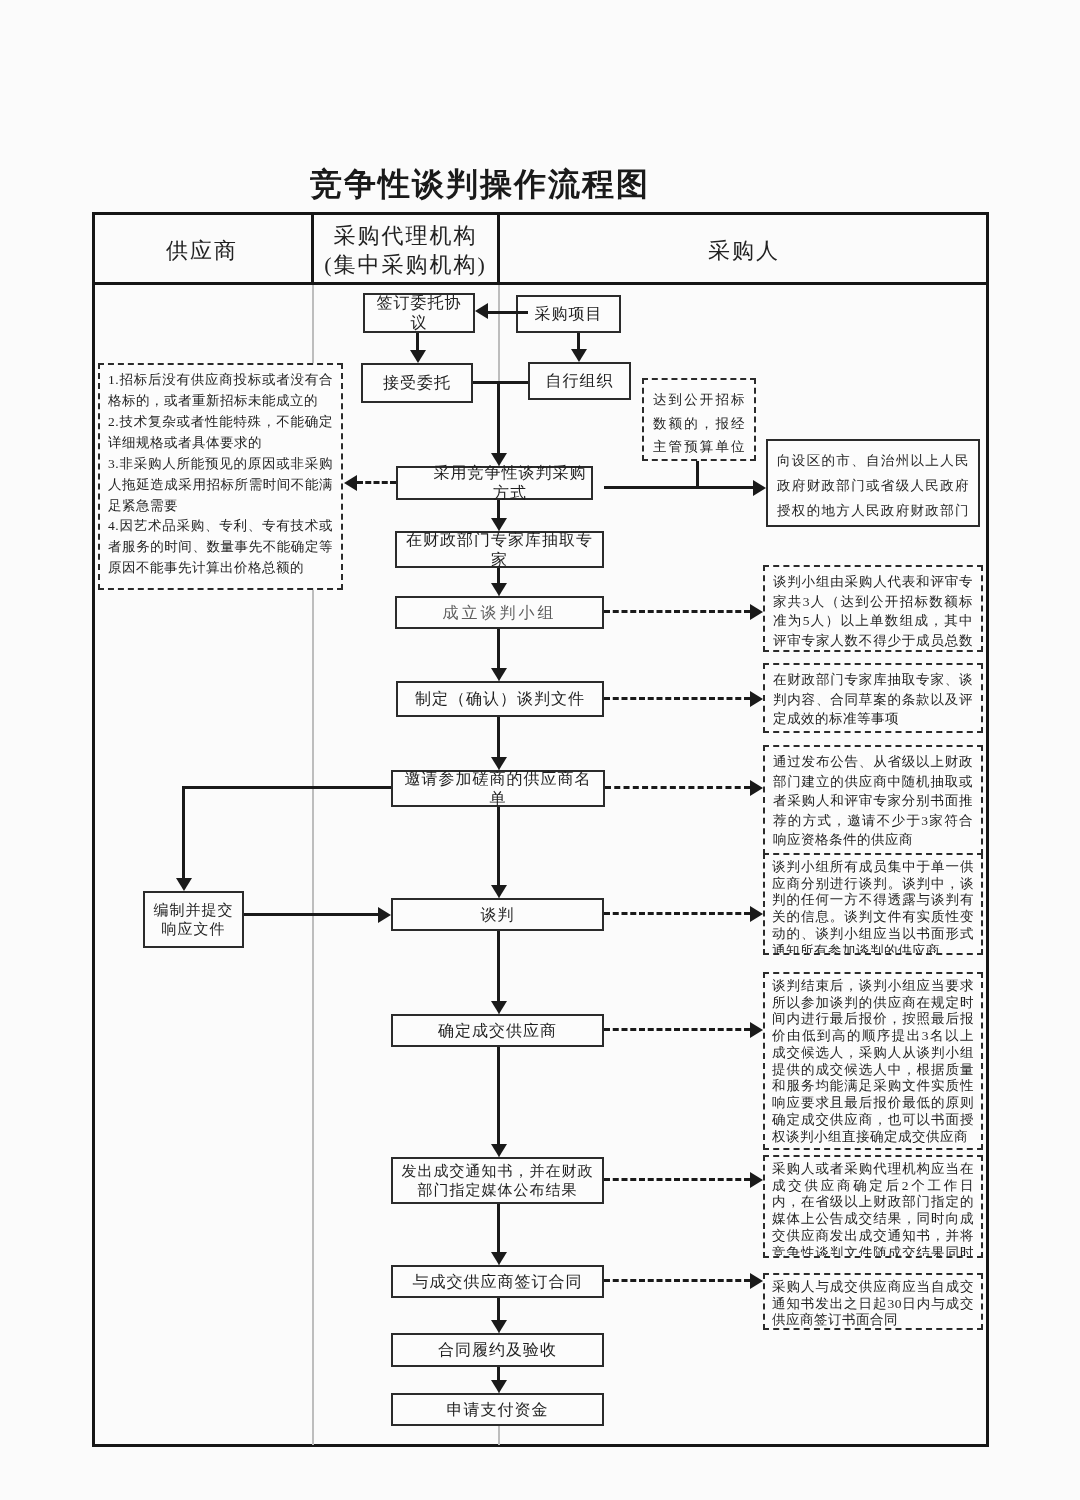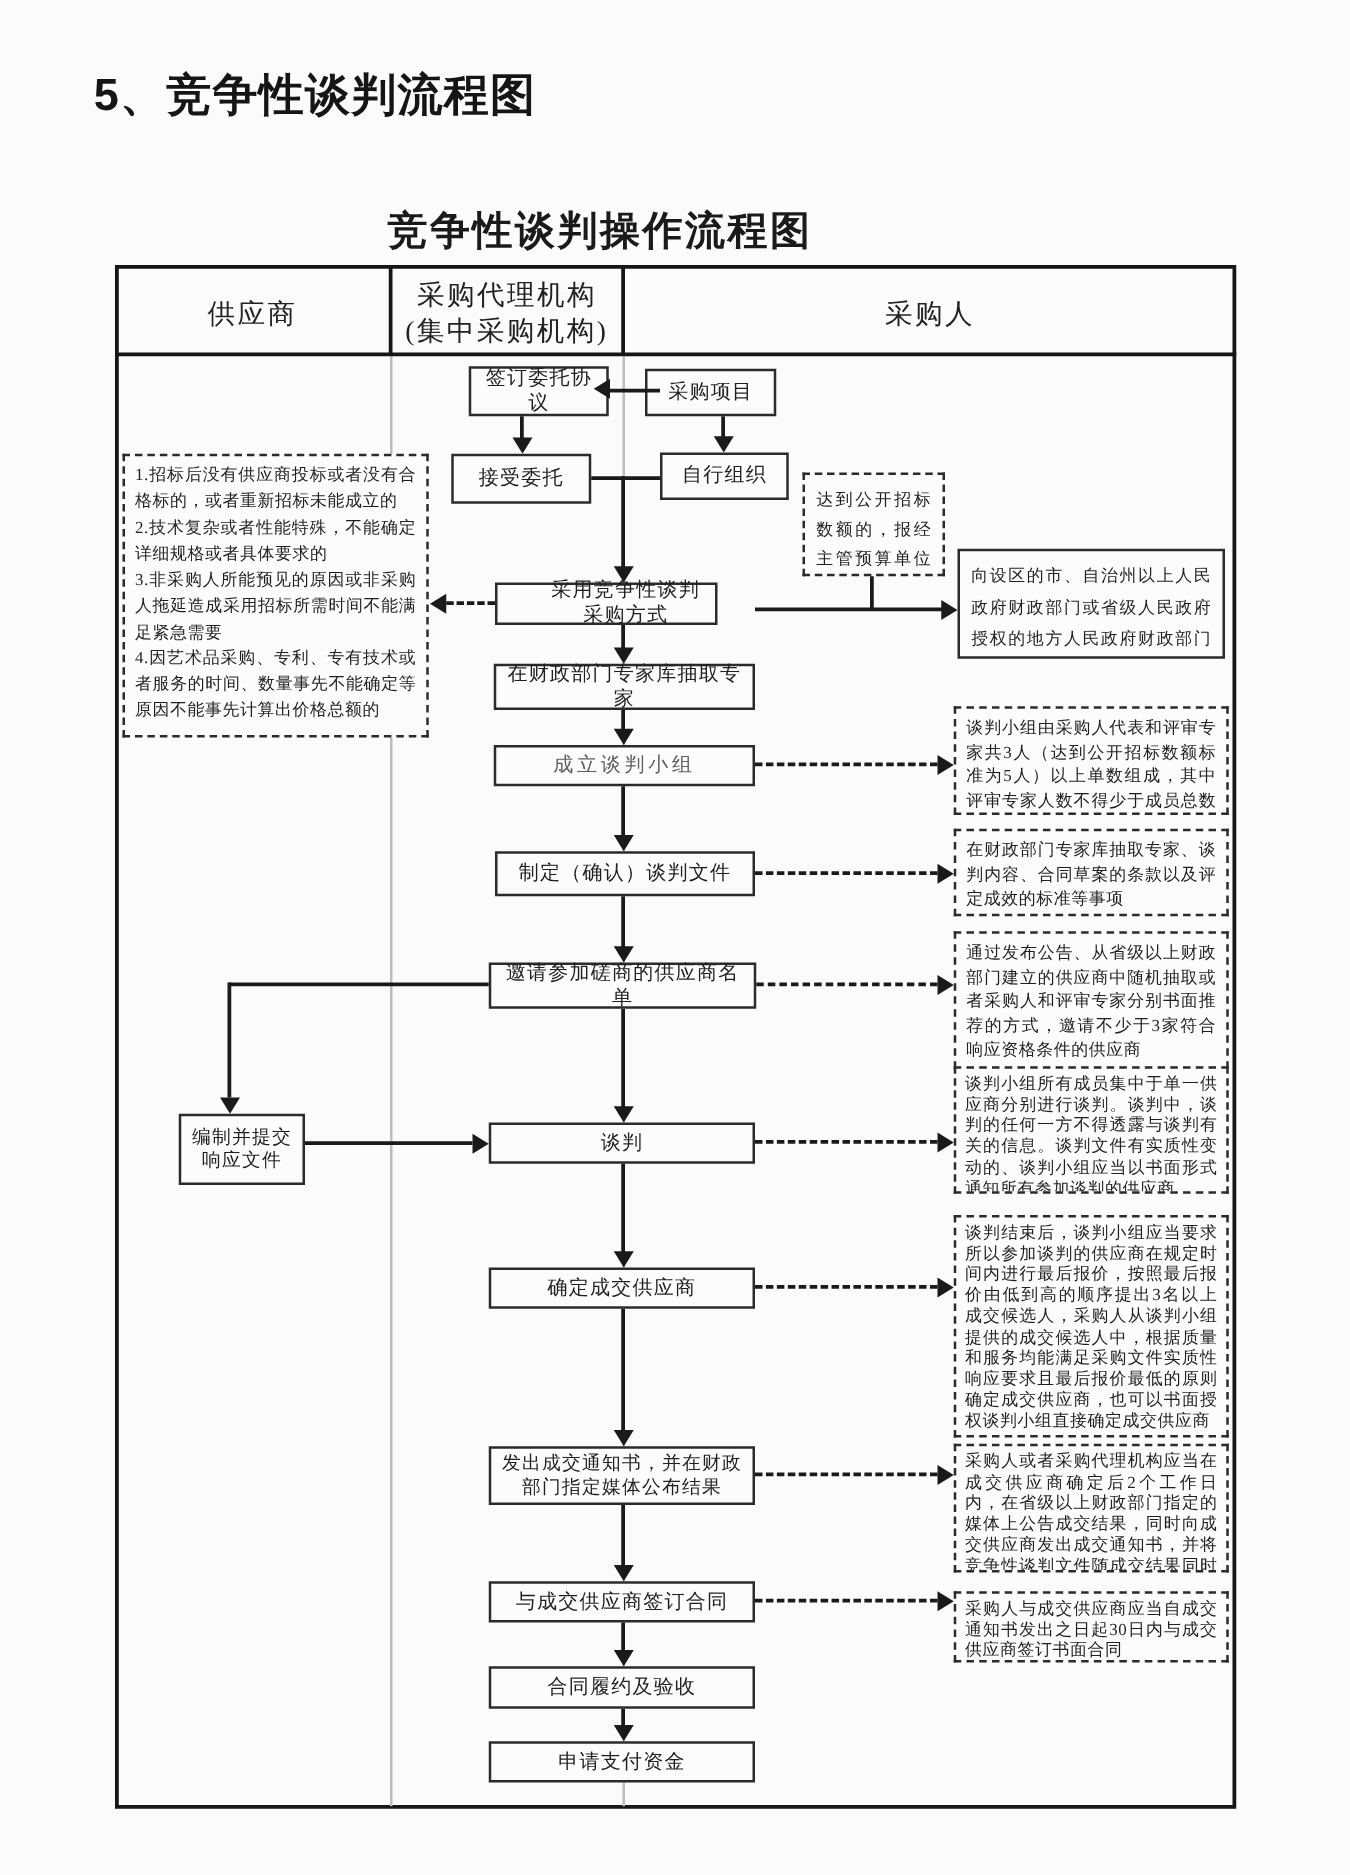--- a/index.html
+++ b/index.html
@@ -37,7 +37,6 @@
 
 <div id="stage">
 
-  <div class="heading">5、竞争性谈判流程图</div>
   <div class="dtitle">竞争性谈判操作流程图</div>
 
   <div class="frame"></div>

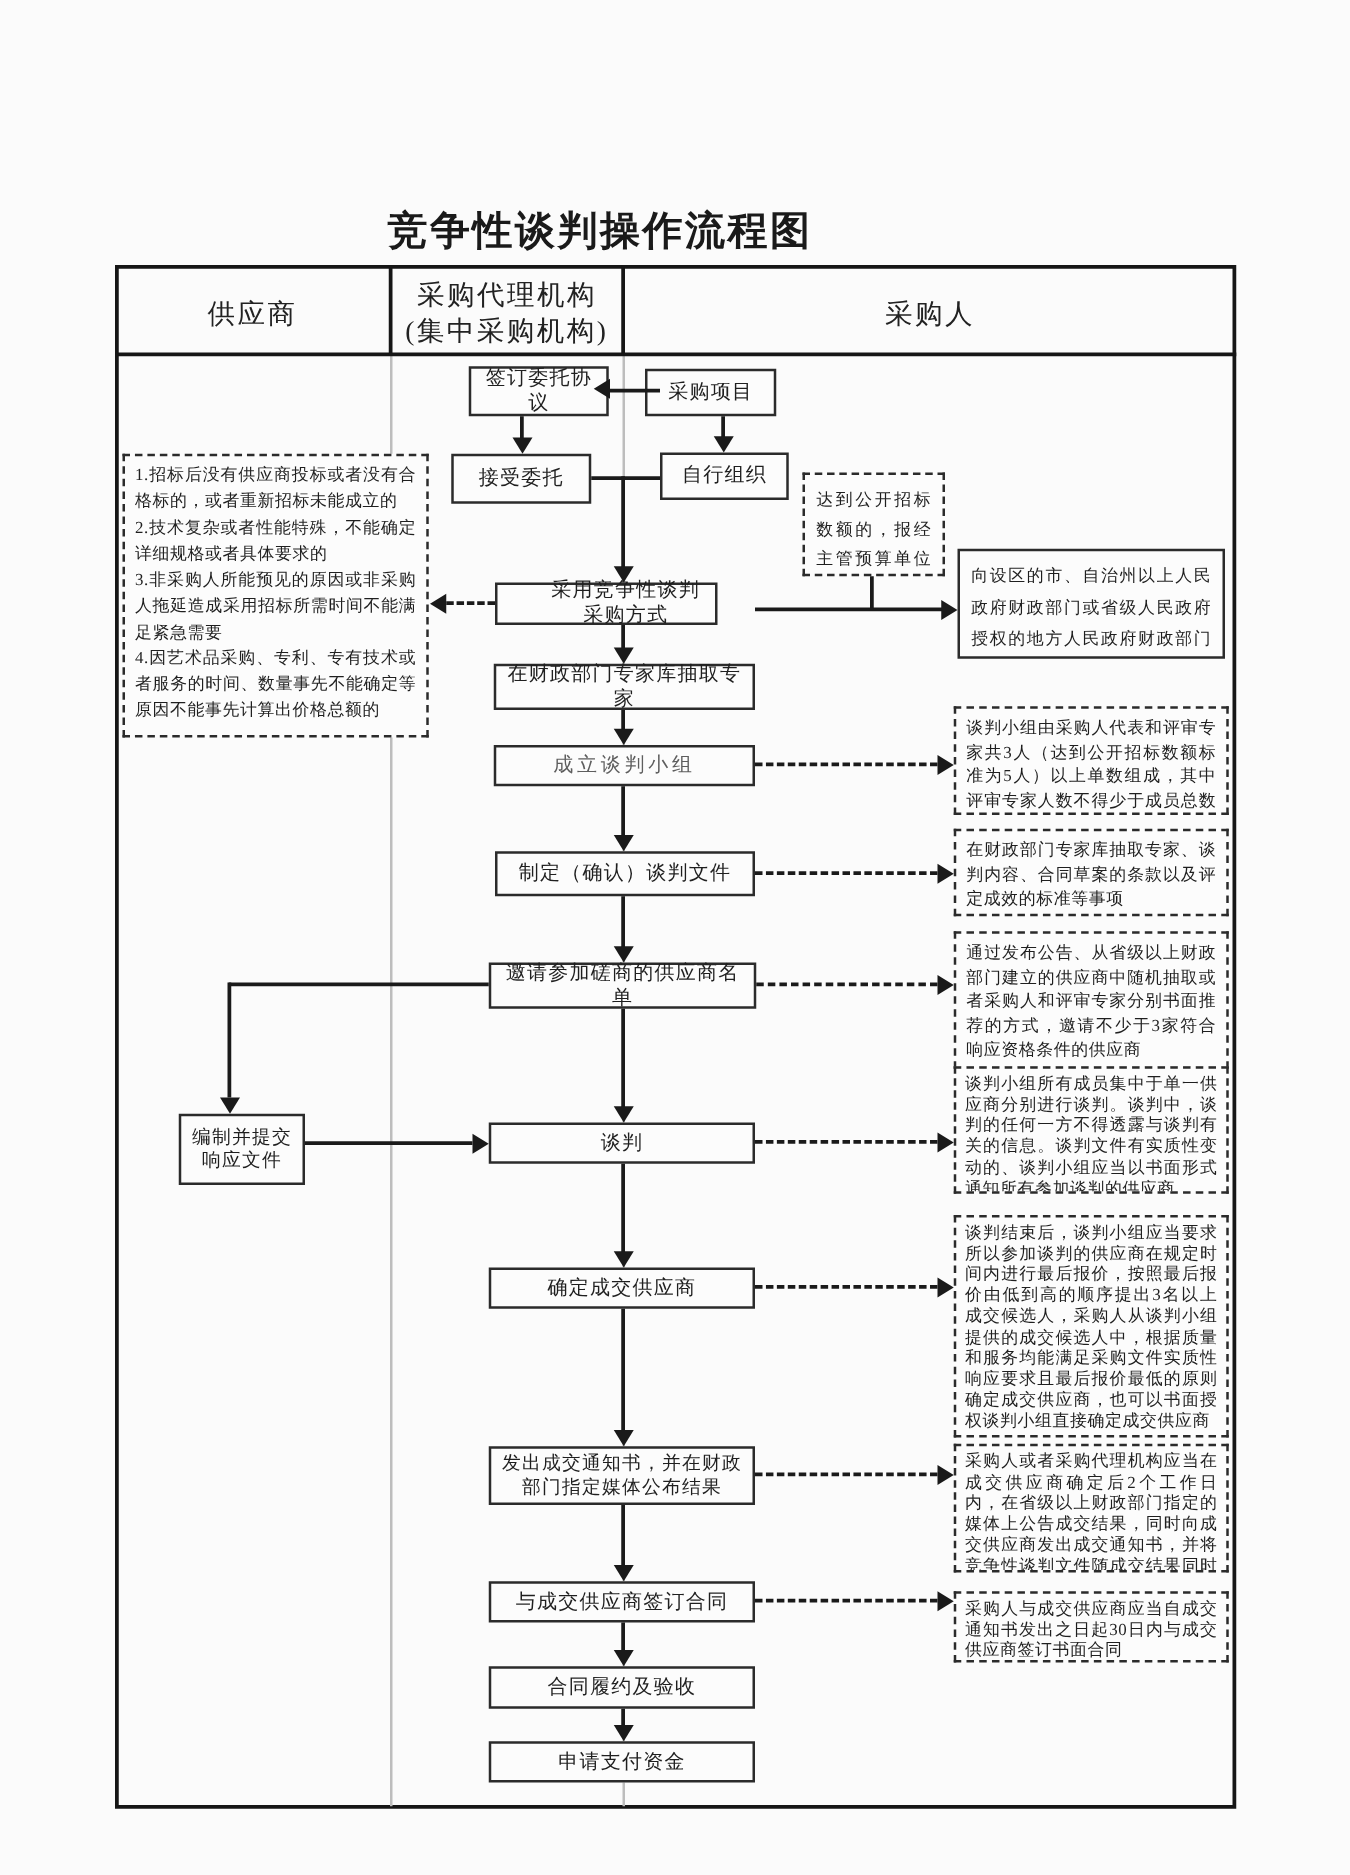--- a/index.html
+++ b/index.html
@@ -55,7 +55,7 @@
   <div class="lane-label" style="left:92px;top:236px;width:220px;">供应商</div>
   <div class="lane-label" style="left:499px;top:236px;width:490px;">采购人</div>
 
-  <div class="box" style="left:363px;top:293px;width:112px;height:40px;margin-left:12px;">签订委托协议</div>
+  <div class="box" style="left:363px;top:293px;width:112px;height:40px;">签订委托协议</div>
   <div class="box" style="left:516px;top:295px;width:105px;height:38px;">采购项目</div>
   <div class="box" style="left:361px;top:363px;width:112px;height:40px;">接受委托</div>
   <div class="box" style="left:528px;top:362px;width:103px;height:38px;">自行组织</div>

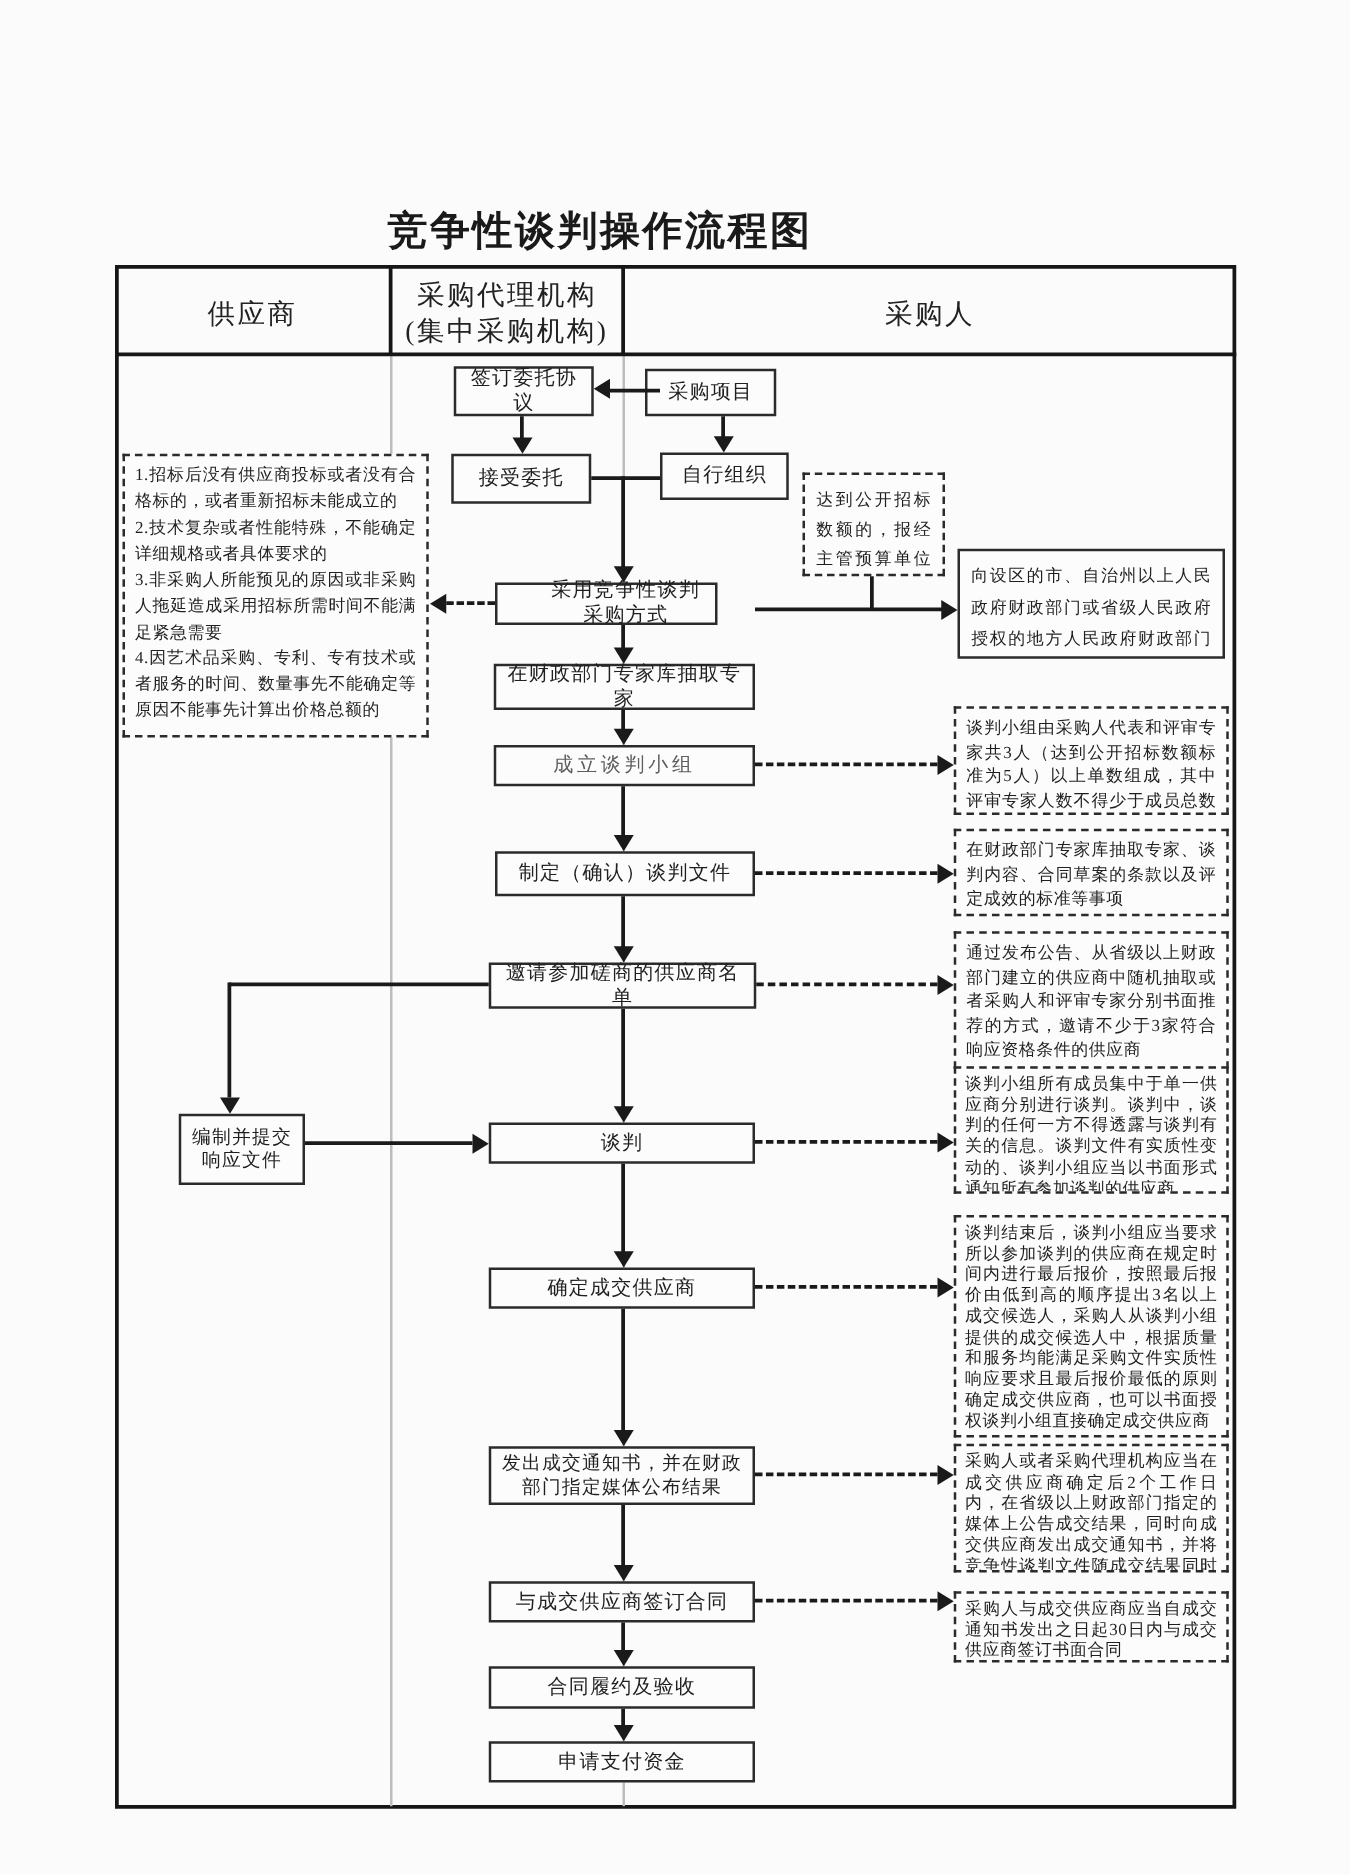--- a/index.html
+++ b/index.html
@@ -59,7 +59,7 @@
   <div class="box" style="left:516px;top:295px;width:105px;height:38px;">采购项目</div>
   <div class="box" style="left:361px;top:363px;width:112px;height:40px;">接受委托</div>
   <div class="box" style="left:528px;top:362px;width:103px;height:38px;">自行组织</div>
-  <div class="box" style="left:396px;top:466px;width:178px;height:34px;padding-left:35px;">采用竞争性谈判采购方式</div>
+  <div class="box" style="left:396px;top:466px;width:197px;height:34px;padding-left:35px;">采用竞争性谈判采购方式</div>
   <div class="box" style="left:395px;top:531px;width:209px;height:37px;">在财政部门专家库抽取专家</div>
   <div class="box" style="left:395px;top:596px;width:209px;height:33px;color:#5e5e5e;letter-spacing:3px;">成立谈判小组</div>
   <div class="box" style="left:396px;top:681px;width:208px;height:36px;">制定（确认）谈判文件</div>

